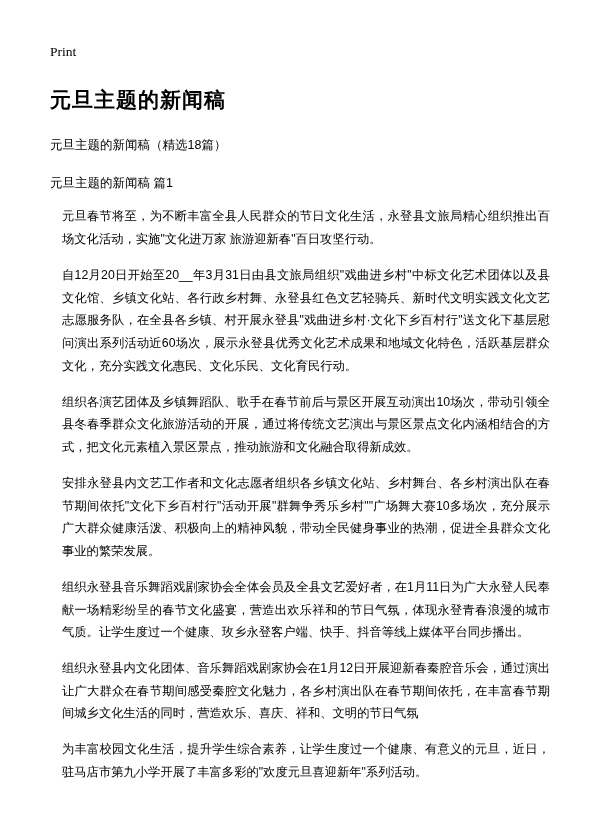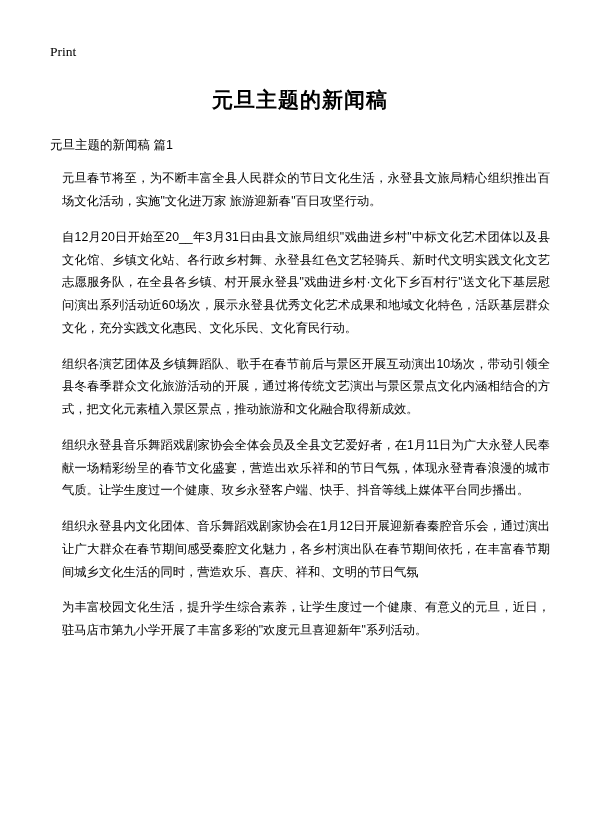--- a/index.html
+++ b/index.html
@@ -29,7 +29,6 @@
     line-height: 1.2;
   }
   .doc-title {
-    text-align: center;
     font-size: 21px;
     font-weight: bold;
     letter-spacing: 1px;

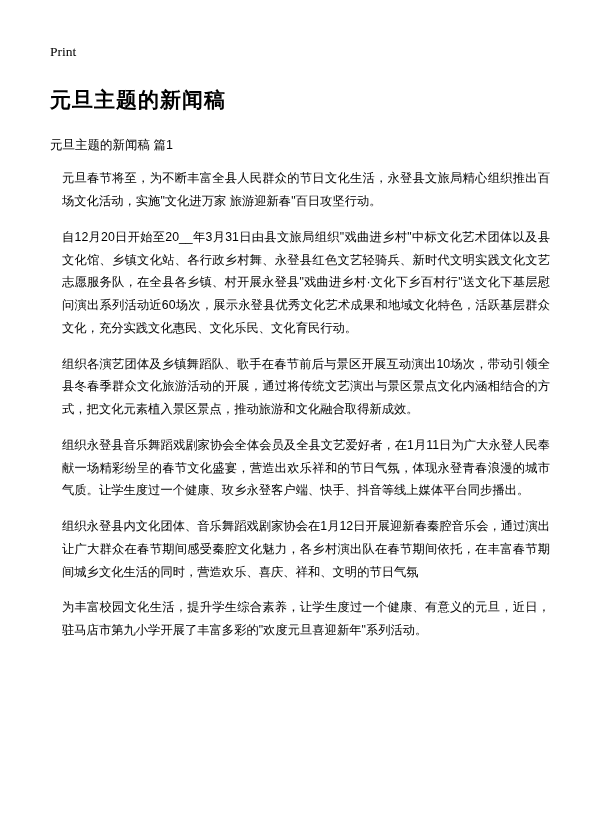--- a/index.html
+++ b/index.html
@@ -63,6 +63,7 @@
 
   <h1 class="doc-title">元旦主题的新闻稿</h1>
 
+  <p class="subtitle">元旦主题的新闻稿（精选18篇）</p>
 
   <h2 class="section-heading">元旦主题的新闻稿 篇1</h2>
 

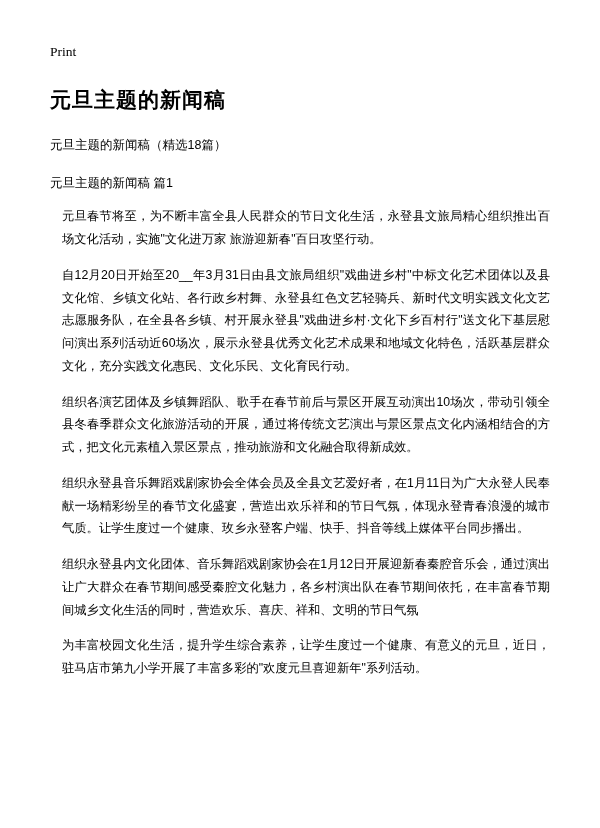--- a/index.html
+++ b/index.html
@@ -70,6 +70,7 @@
   <p class="para">元旦春节将至，为不断丰富全县人民群众的节日文化生活，永登县文旅局精心组织推出百场文化活动，实施"文化进万家 旅游迎新春"百日攻坚行动。</p>
   <p class="para">自12月20日开始至20__年3月31日由县文旅局组织"戏曲进乡村"中标文化艺术团体以及县文化馆、乡镇文化站、各行政乡村舞、永登县红色文艺轻骑兵、新时代文明实践文化文艺志愿服务队，在全县各乡镇、村开展永登县"戏曲进乡村·文化下乡百村行"送文化下基层慰问演出系列活动近60场次，展示永登县优秀文化艺术成果和地域文化特色，活跃基层群众文化，充分实践文化惠民、文化乐民、文化育民行动。</p>
   <p class="para">组织各演艺团体及乡镇舞蹈队、歌手在春节前后与景区开展互动演出10场次，带动引领全县冬春季群众文化旅游活动的开展，通过将传统文艺演出与景区景点文化内涵相结合的方式，把文化元素植入景区景点，推动旅游和文化融合取得新成效。</p>
+  <p class="para">安排永登县内文艺工作者和文化志愿者组织各乡镇文化站、乡村舞台、各乡村演出队在春节期间依托"文化下乡百村行"活动开展"群舞争秀乐乡村""广场舞大赛10多场次，充分展示广大群众健康活泼、积极向上的精神风貌，带动全民健身事业的热潮，促进全县群众文化事业的繁荣发展。</p>
   <p class="para">组织永登县音乐舞蹈戏剧家协会全体会员及全县文艺爱好者，在1月11日为广大永登人民奉献一场精彩纷呈的春节文化盛宴，营造出欢乐祥和的节日气氛，体现永登青春浪漫的城市气质。让学生度过一个健康、玫乡永登客户端、快手、抖音等线上媒体平台同步播出。</p>
   <p class="para">组织永登县内文化团体、音乐舞蹈戏剧家协会在1月12日开展迎新春秦腔音乐会，通过演出让广大群众在春节期间感受秦腔文化魅力，各乡村演出队在春节期间依托，在丰富春节期间城乡文化生活的同时，营造欢乐、喜庆、祥和、文明的节日气氛</p>
 

